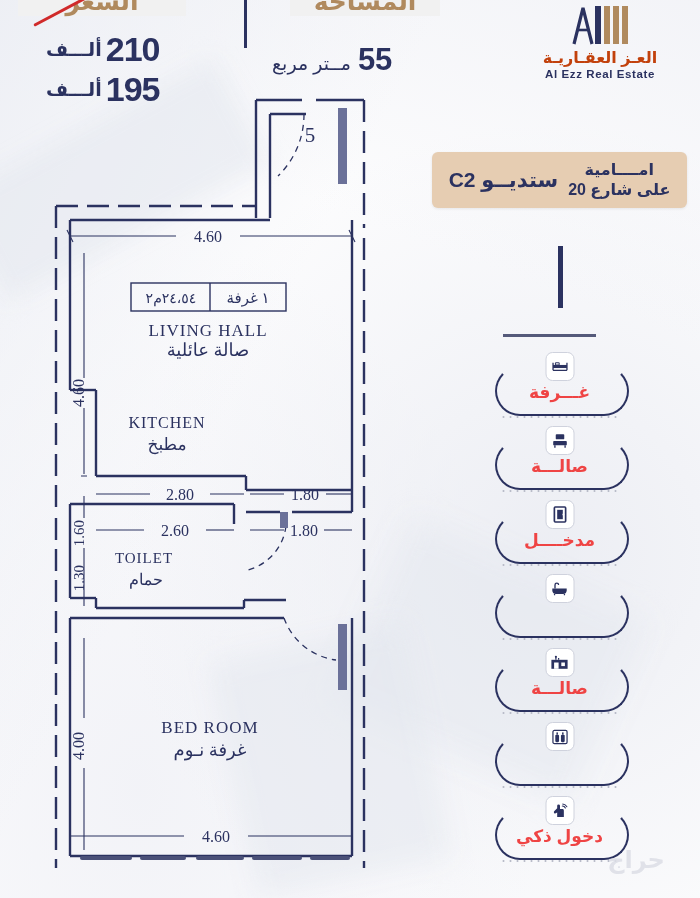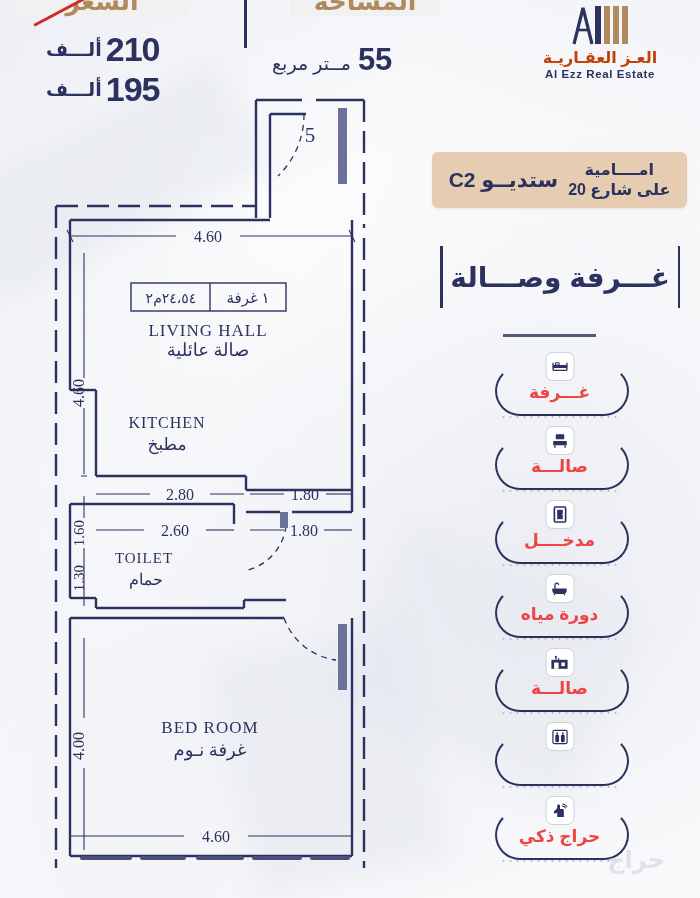--- a/index.html
+++ b/index.html
@@ -142,7 +142,6 @@
 
 <div class="heading-wrap">
   <div class="hbar"></div>
-  <div class="heading">غـــرفة وصـــالة</div>
   <div class="hbar"></div>
 </div>
 <div class="hrule"></div>

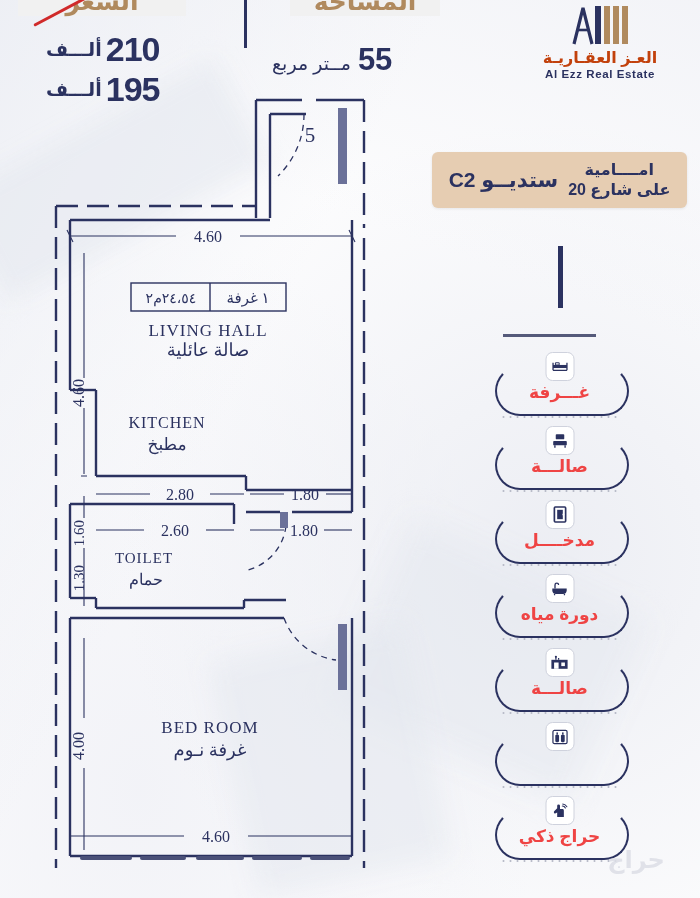--- a/index.html
+++ b/index.html
@@ -197,7 +197,6 @@
         <path d="M4.5 14 v1.5 M15.5 14 v1.5" stroke="#2b3260" stroke-width="1.4"></path>
       </svg>
     </div>
-    <div class="pill-txt">دورة مياه</div>
     <div class="pill-dot"></div>
   </div>
 

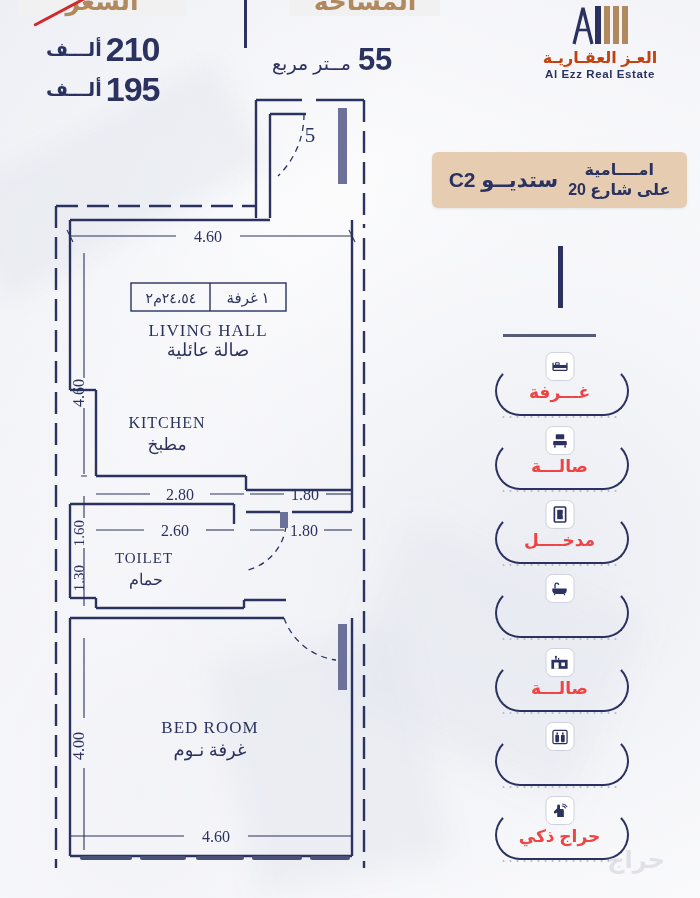--- a/index.html
+++ b/index.html
@@ -238,7 +238,7 @@
         <path d="M11.9 1 a5.6 5.6 0 0 1 4.4 3" fill="none" stroke="#2b3260" stroke-width="1.1" stroke-linecap="round"></path>
       </svg>
     </div>
-    <div class="pill-txt">حراج ذكي</div>
+    <div class="pill-txt">دخول ذكي</div>
     <div class="pill-dot"></div>
   </div>
 </div>

